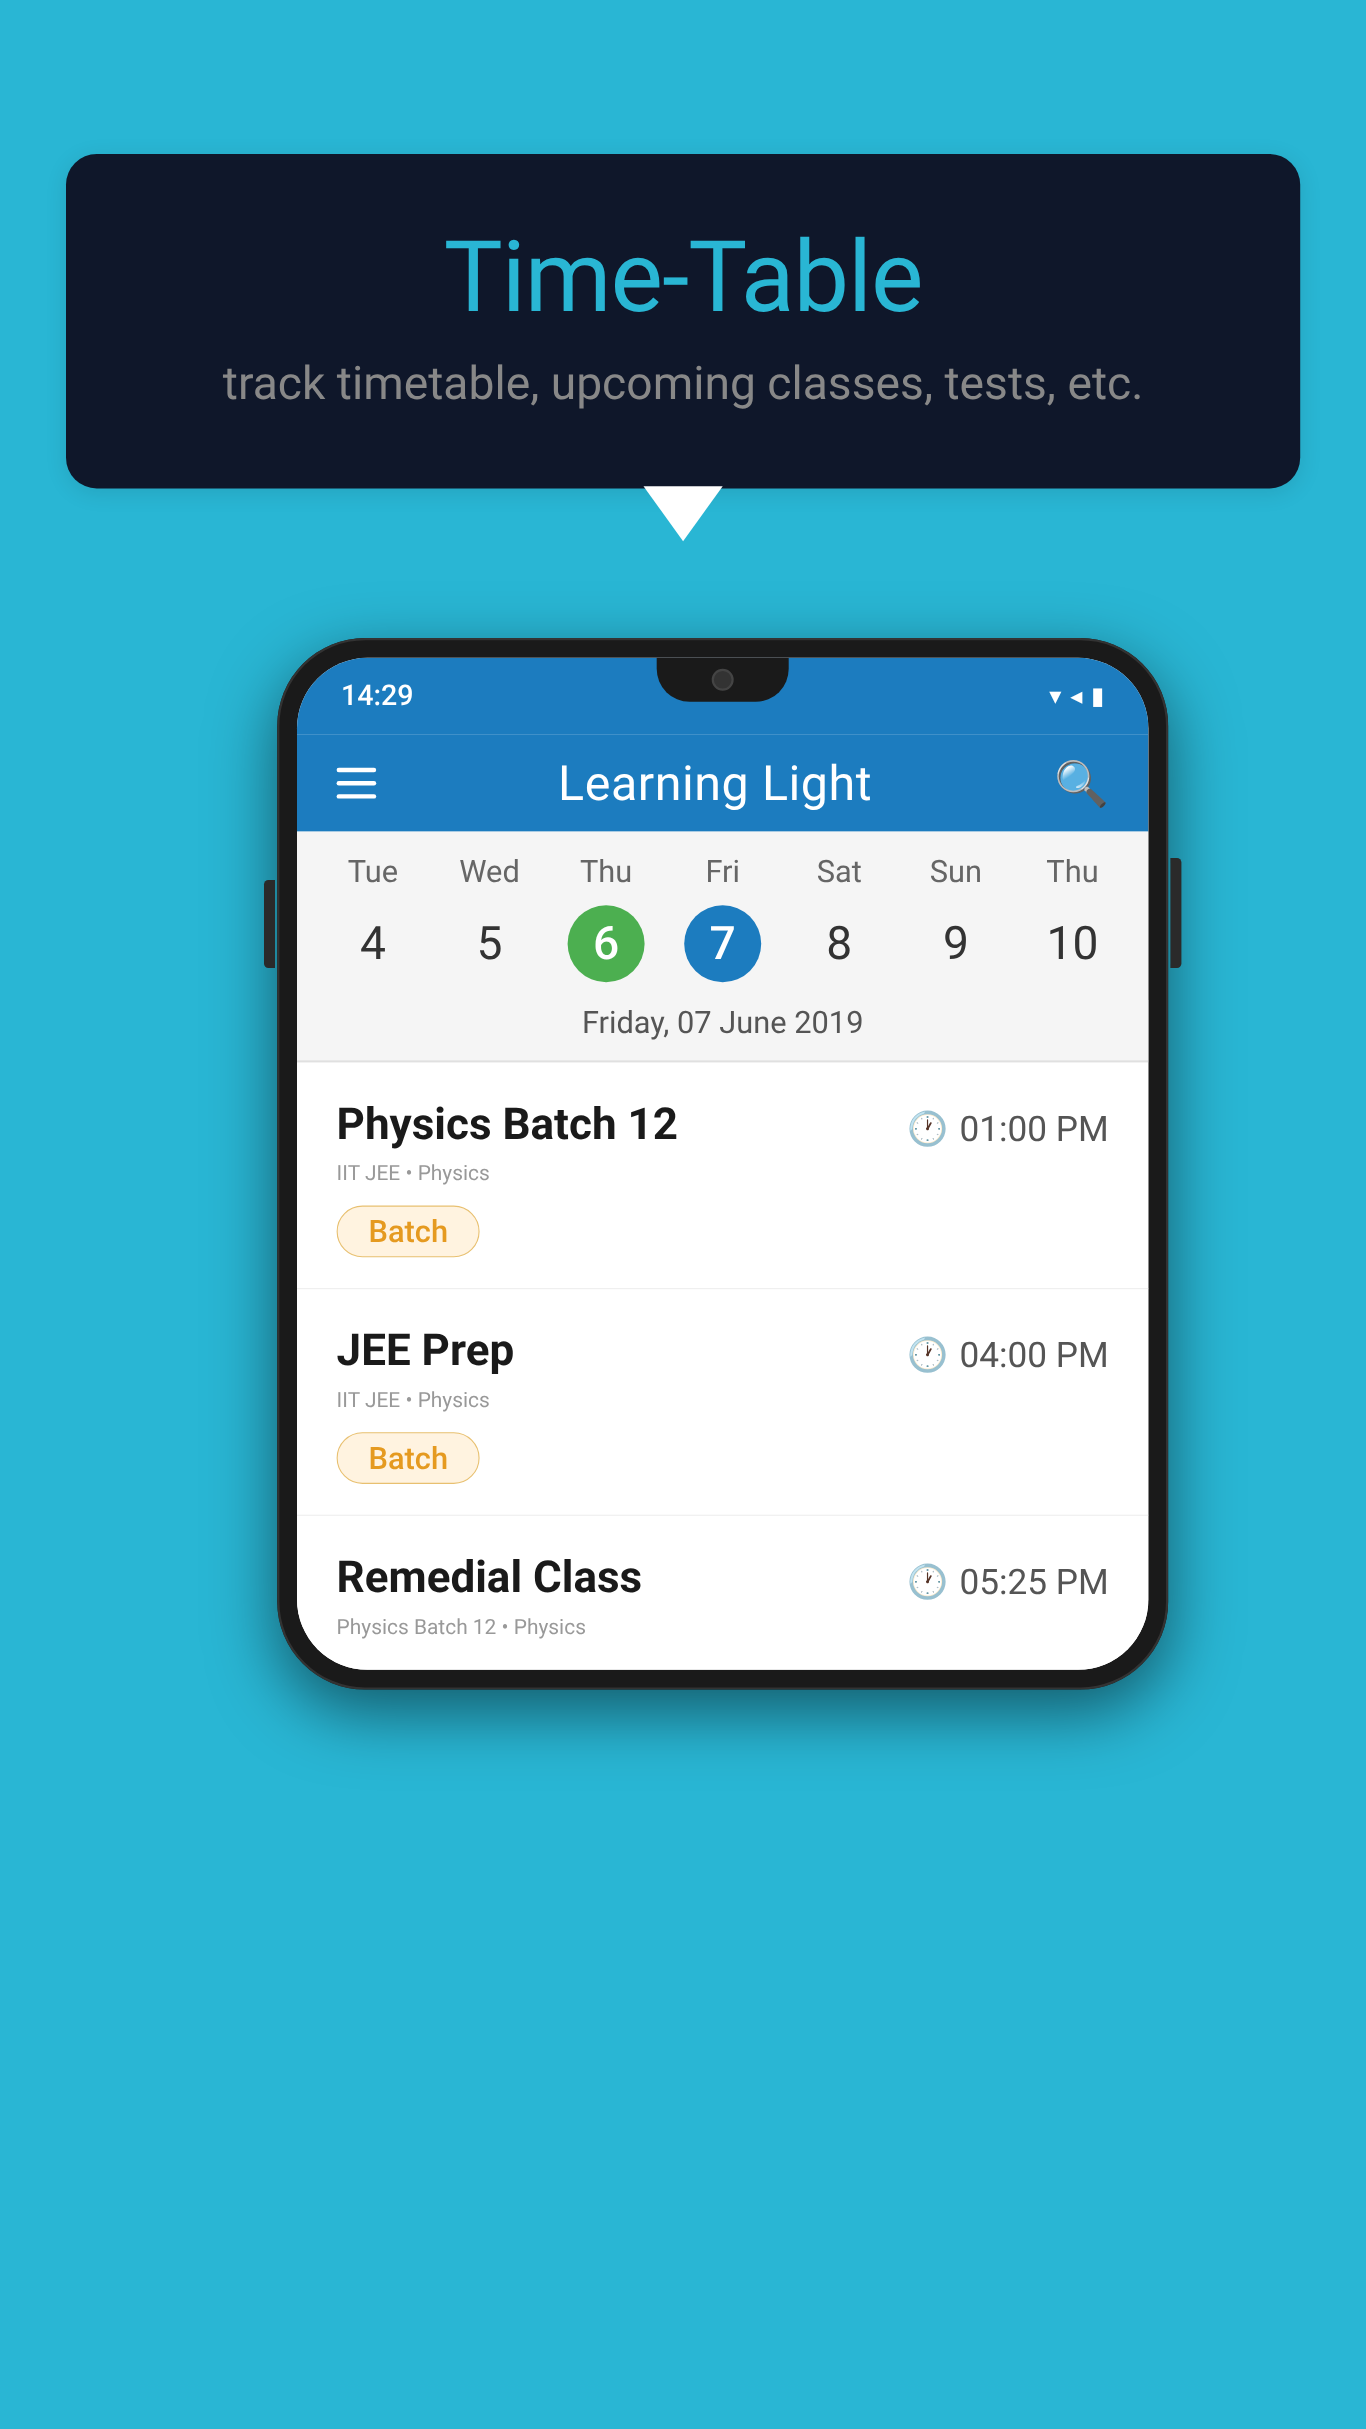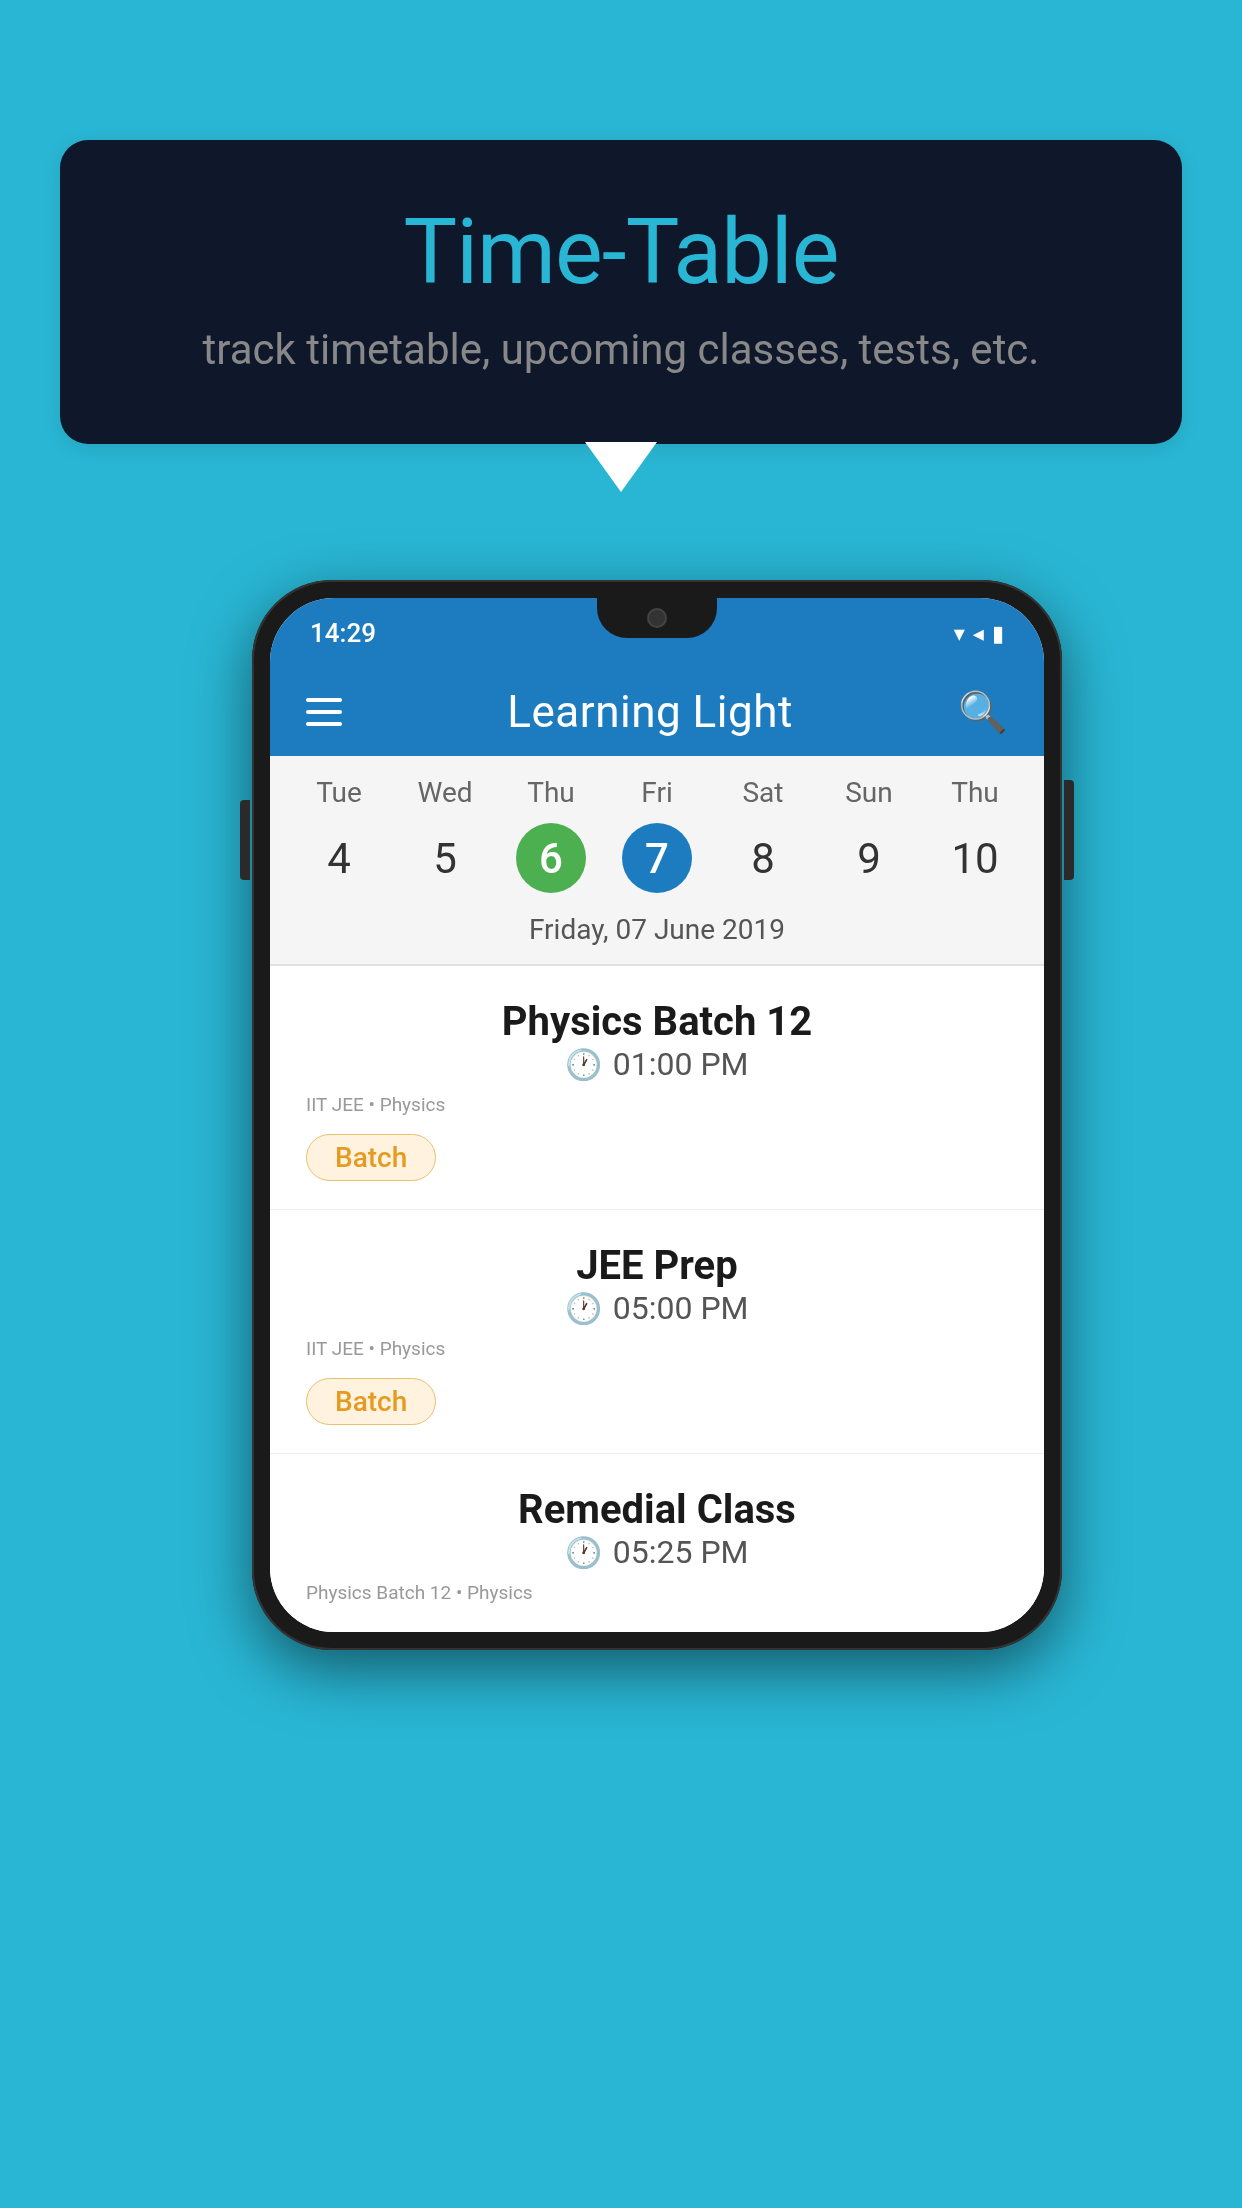--- a/index.html
+++ b/index.html
@@ -269,10 +269,9 @@
 
     .event-header {
       display: flex;
-      align-items: center;
+      align-items: flex-end;
       justify-content: space-between;
       margin-bottom: 10px;
-      flex-direction: column;
     }
 
     .event-name {

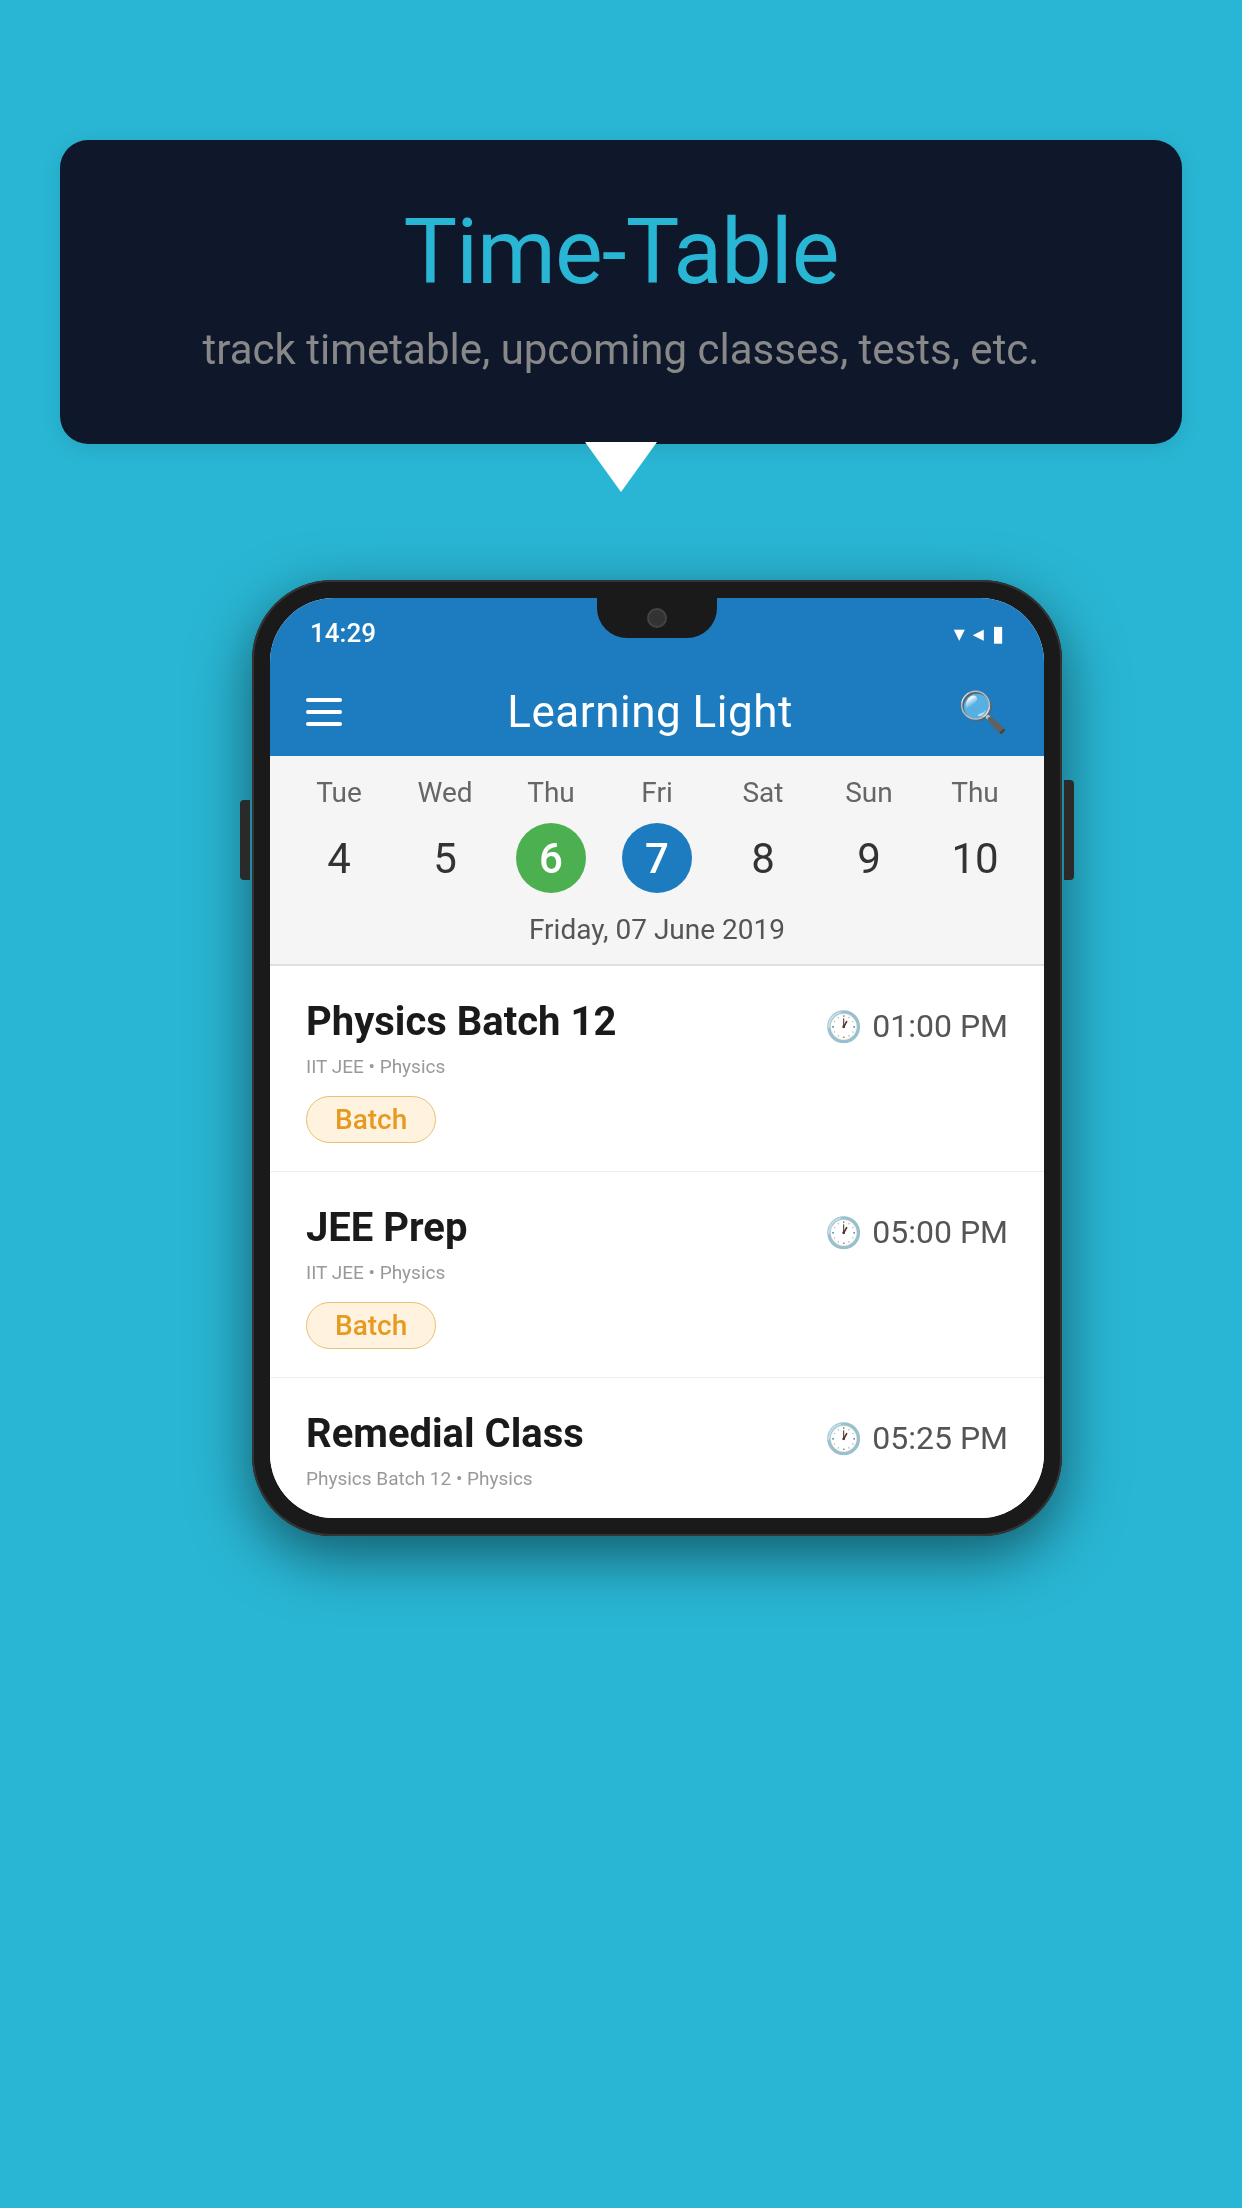--- a/index.html
+++ b/index.html
@@ -408,7 +408,7 @@
             <span class="event-name">JEE Prep</span>
             <div class="event-time">
               <span class="clock-icon">🕐</span>
-              <span>05:00 PM</span>
+              <span>04:00 PM</span>
             </div>
           </div>
           <div class="event-meta">IIT JEE • Physics</div>

